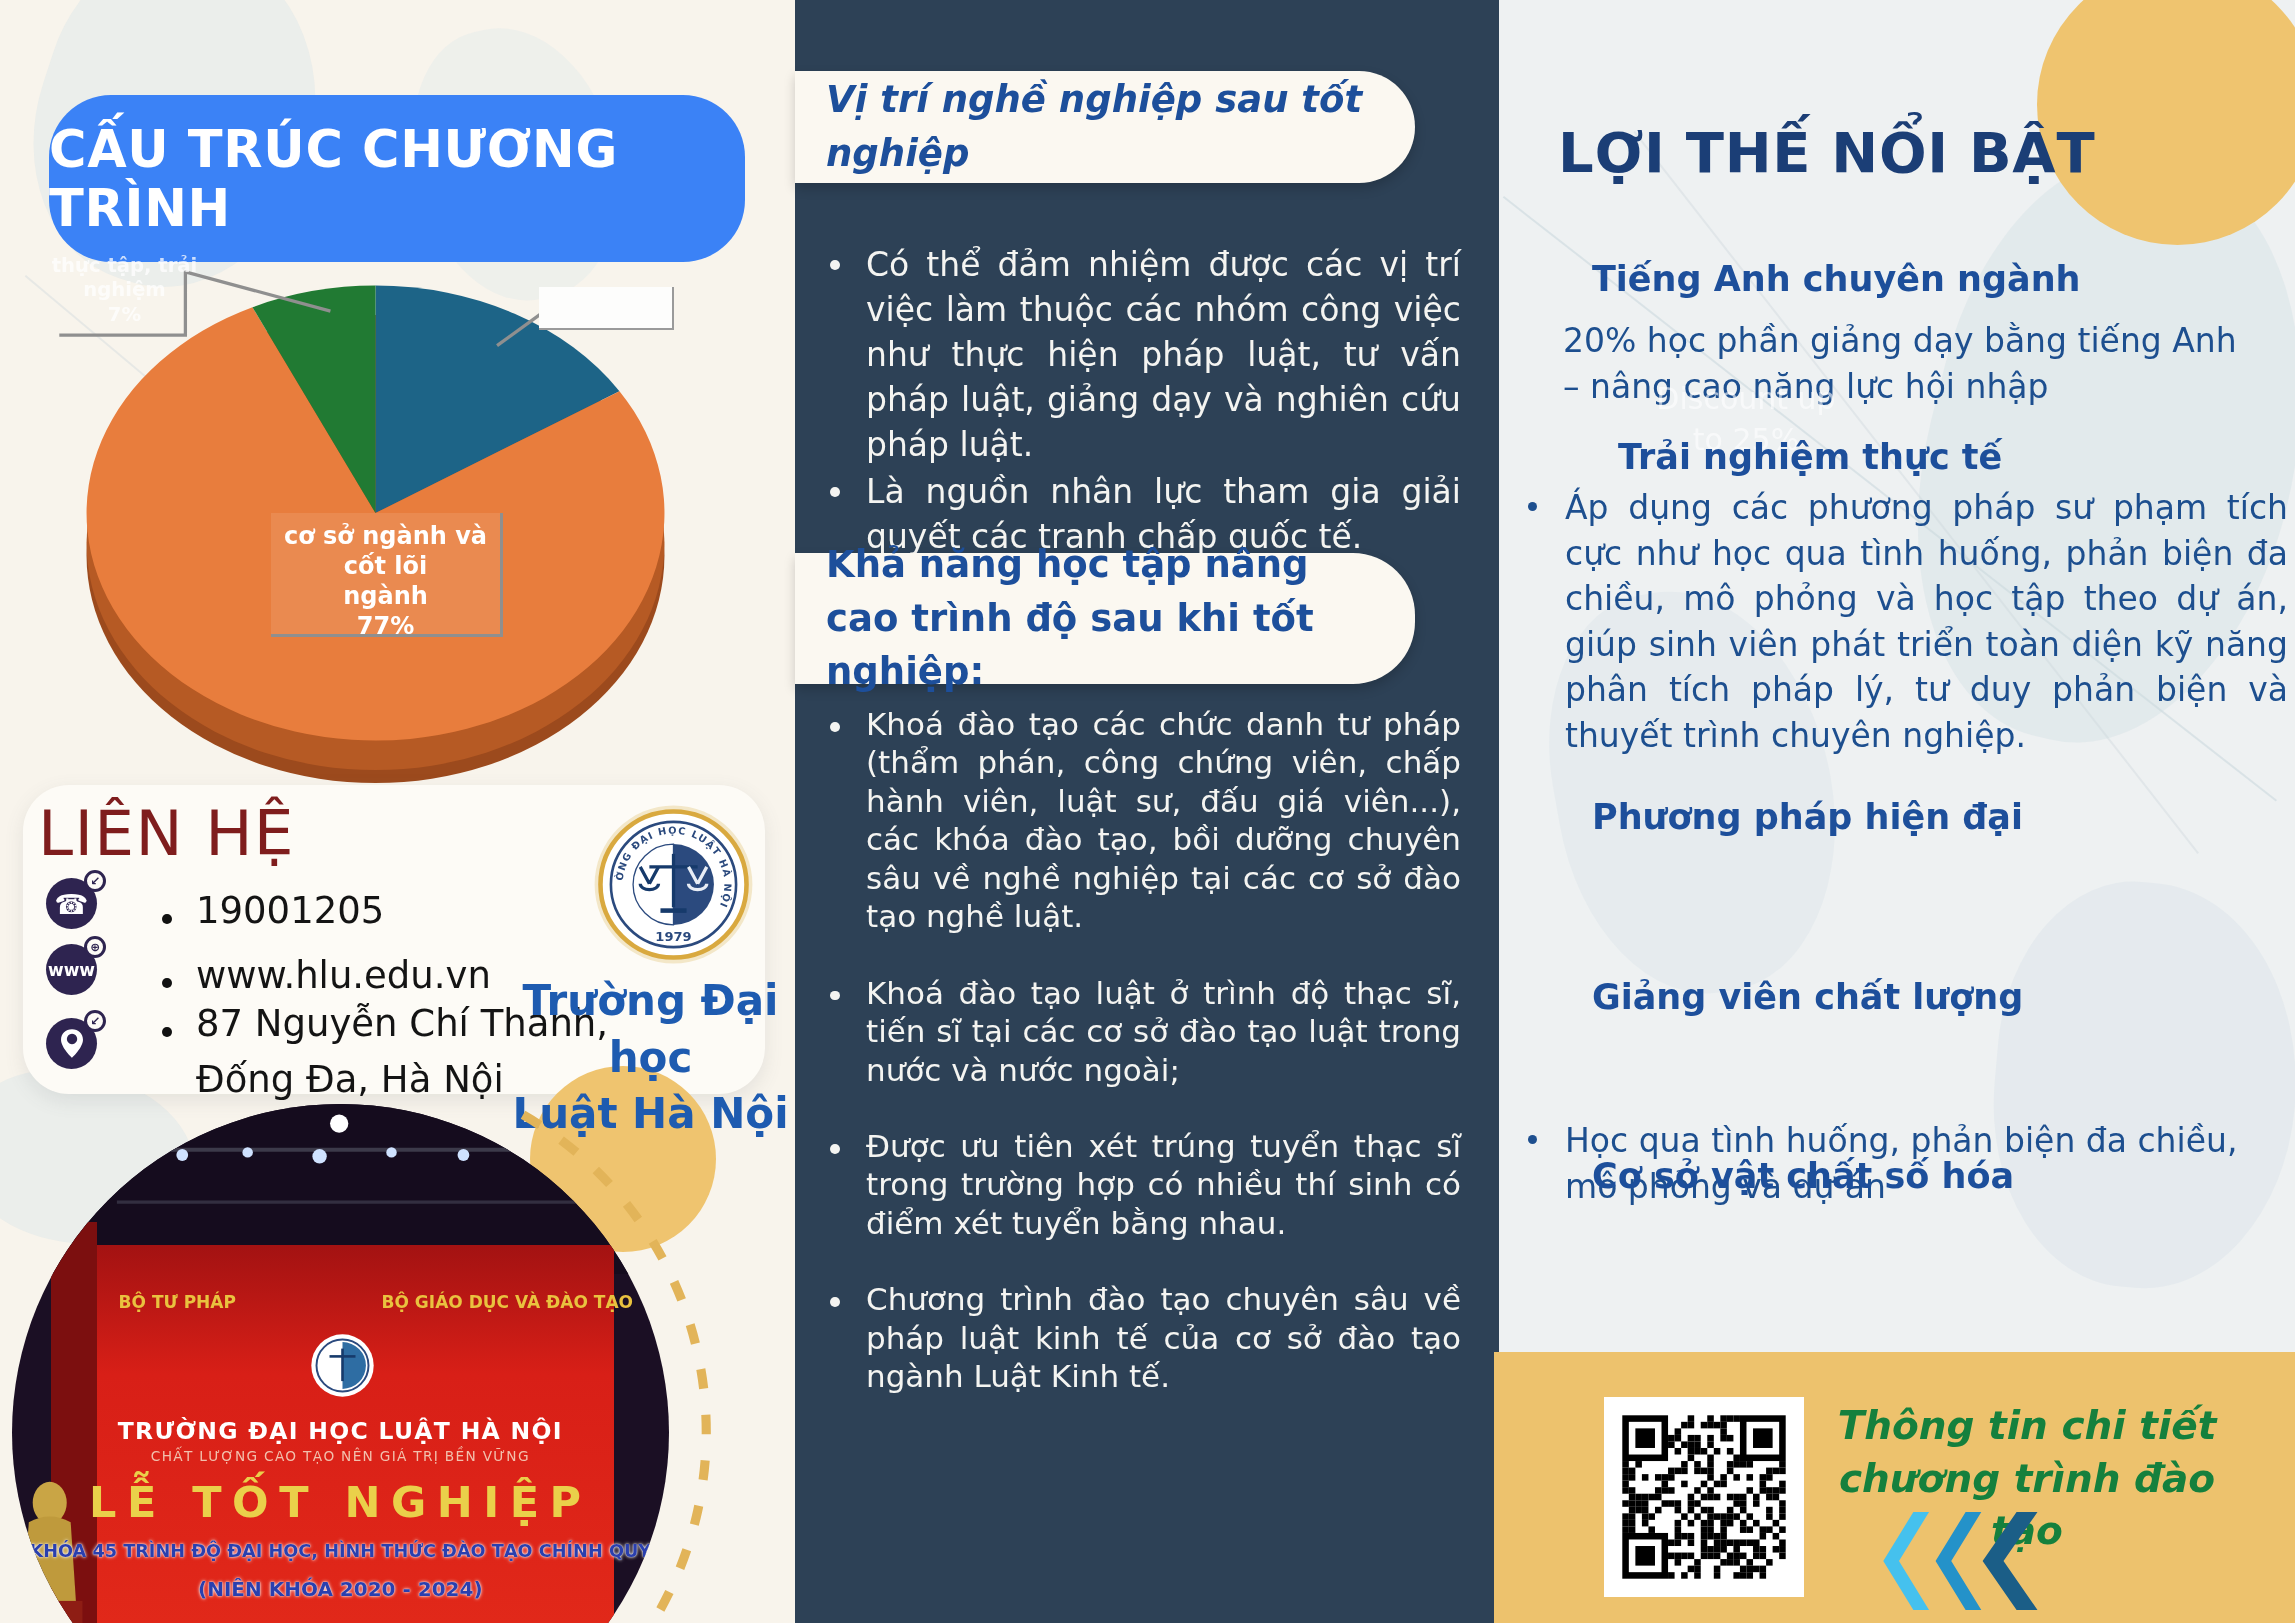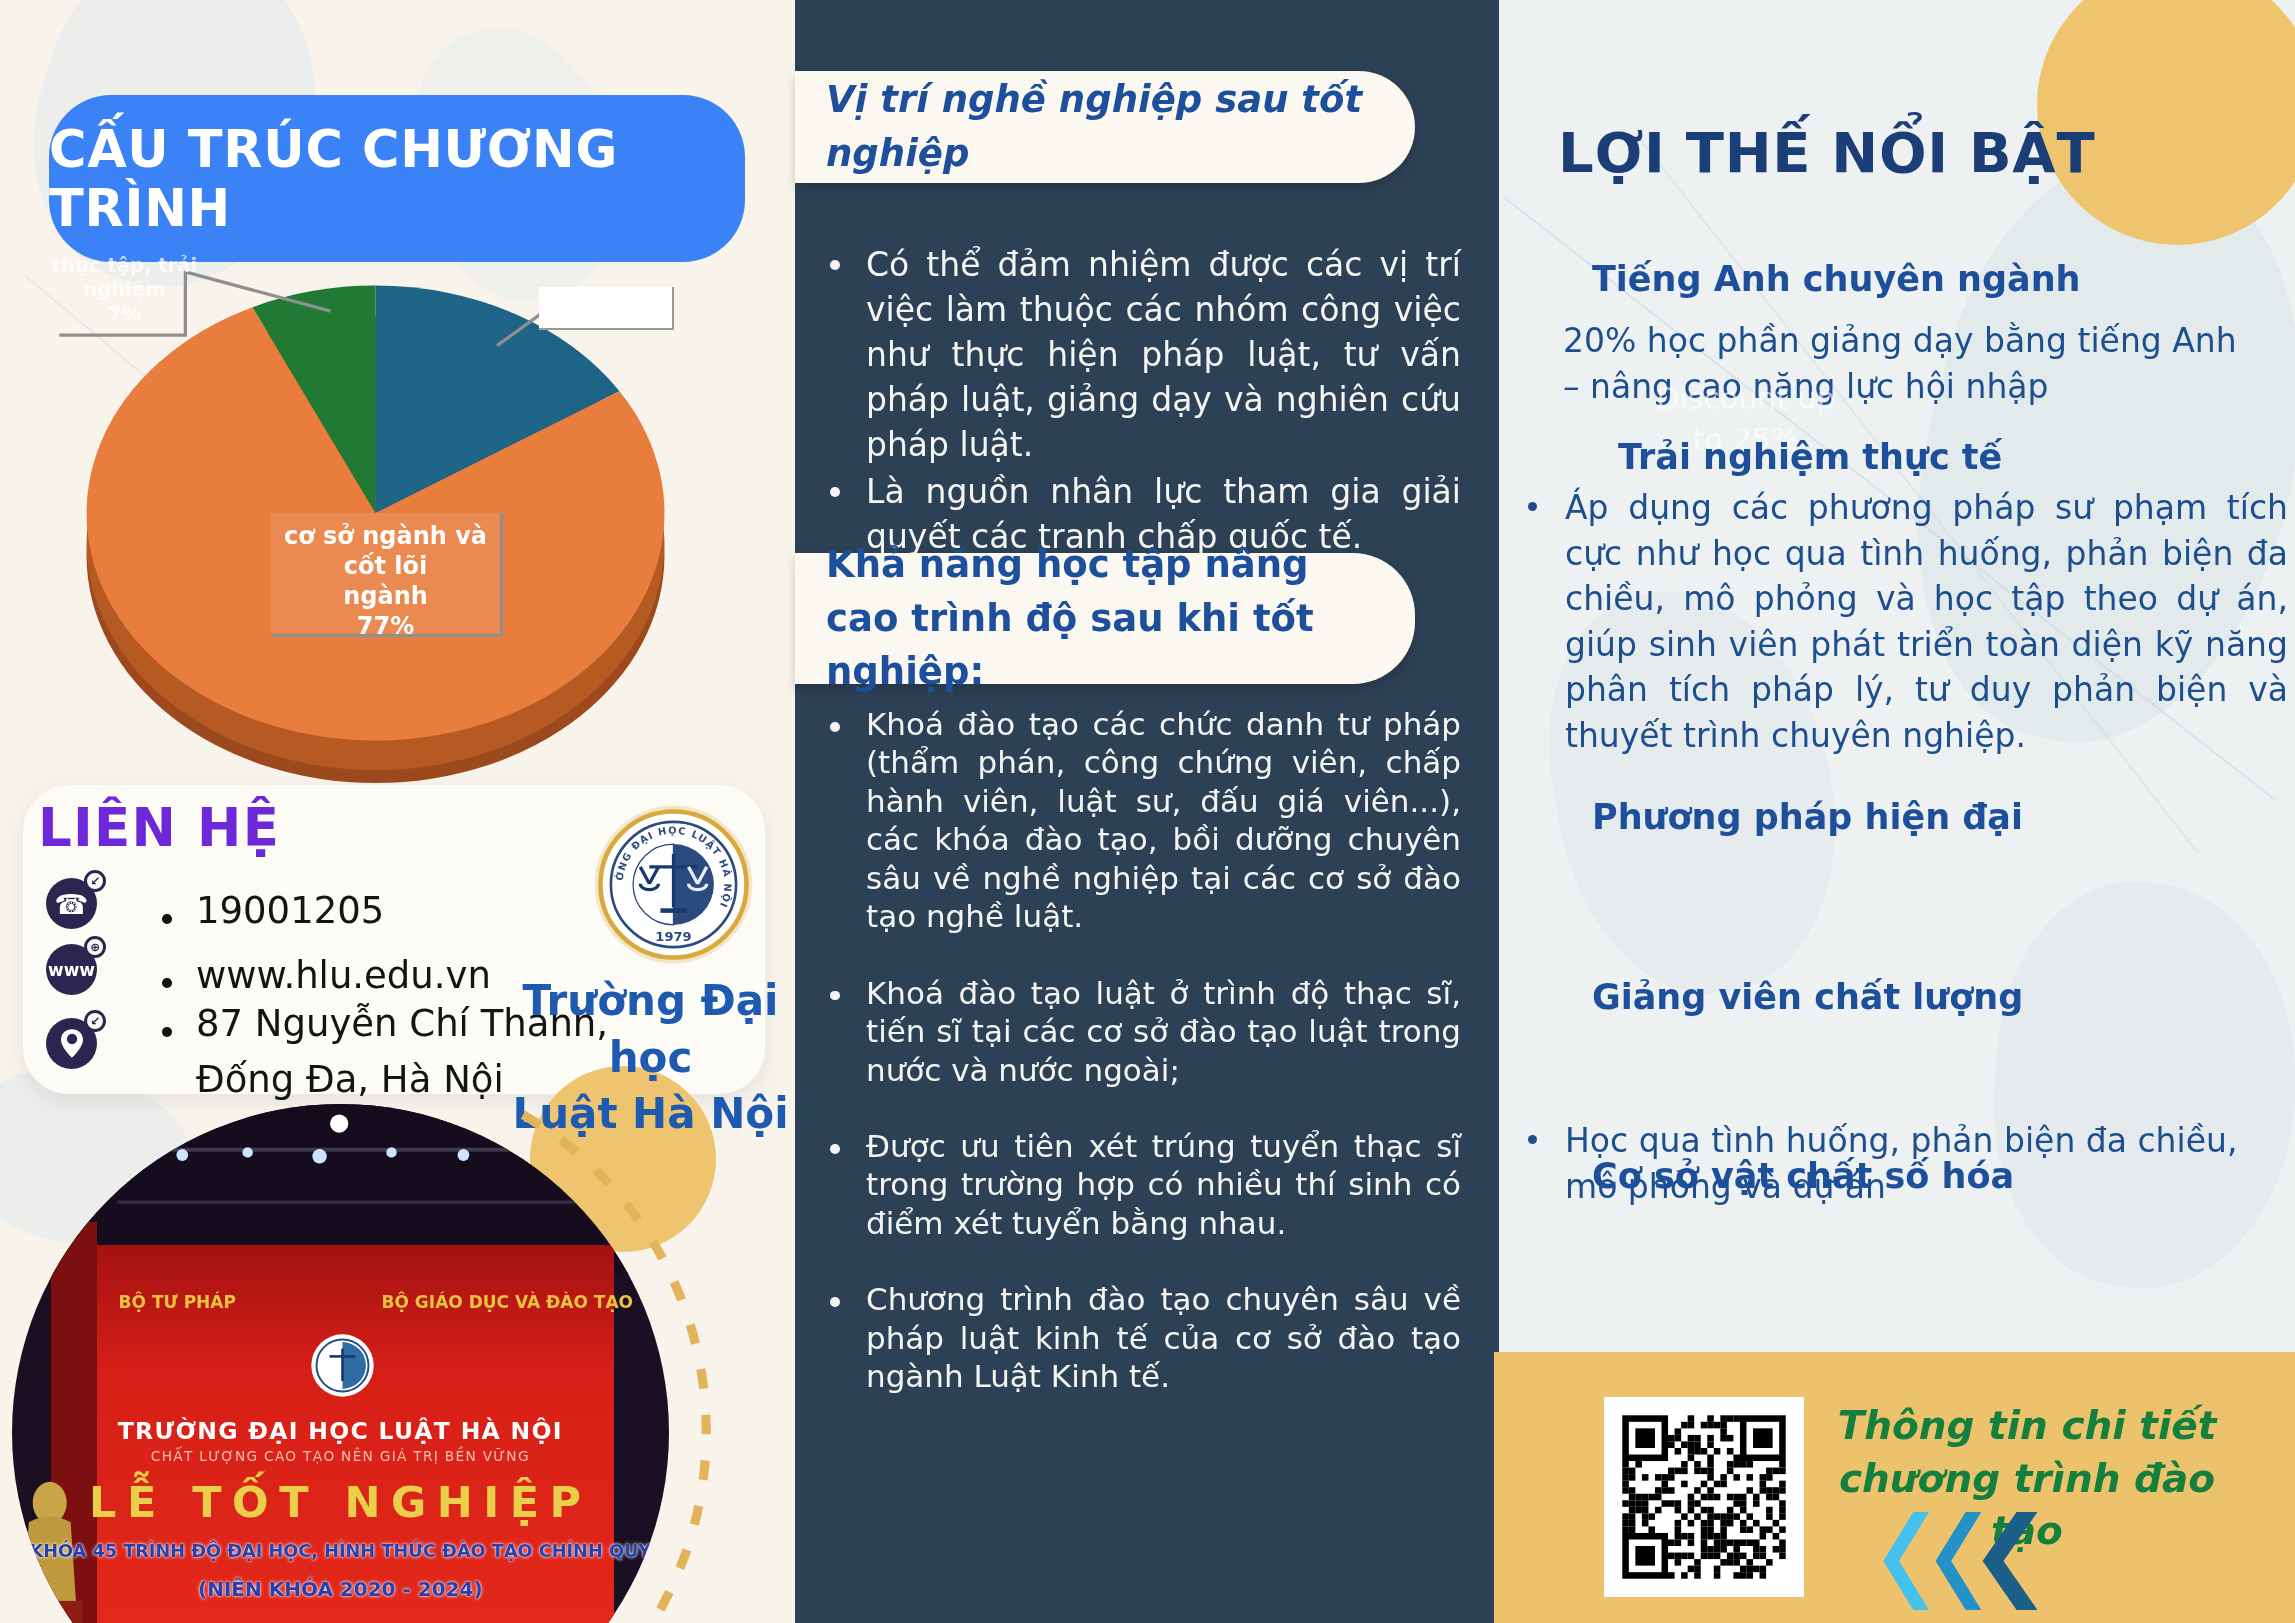--- a/index.html
+++ b/index.html
@@ -28,7 +28,7 @@
     color:#f2f2f0;font-size:14.4px;text-align:center;line-height:1.2;padding-top:3.9px;box-sizing:border-box;}
   .contact-card{left:23px;top:785px;width:742px;height:309px;background:#fdfbf6;border-radius:46px;
     box-shadow:0 6.5px 19.6px rgba(90,100,110,.12);}
-  .contact-title{left:38px;top:797px;color:#6d28d9;font-size:53px;font-weight:700;letter-spacing:1.3px;}
+  .contact-title{left:38px;top:797px;color:#7f1d1d;font-size:63px;font-weight:400;letter-spacing:1.3px;}
   .c-icon{width:51px;height:51px;border-radius:50%;background:#2e2450;color:#fff;
     display:flex;align-items:center;justify-content:center;}
   .c-badge{position:absolute;right:-9.2px;top:-7.8px;width:22px;height:22px;border-radius:50%;

